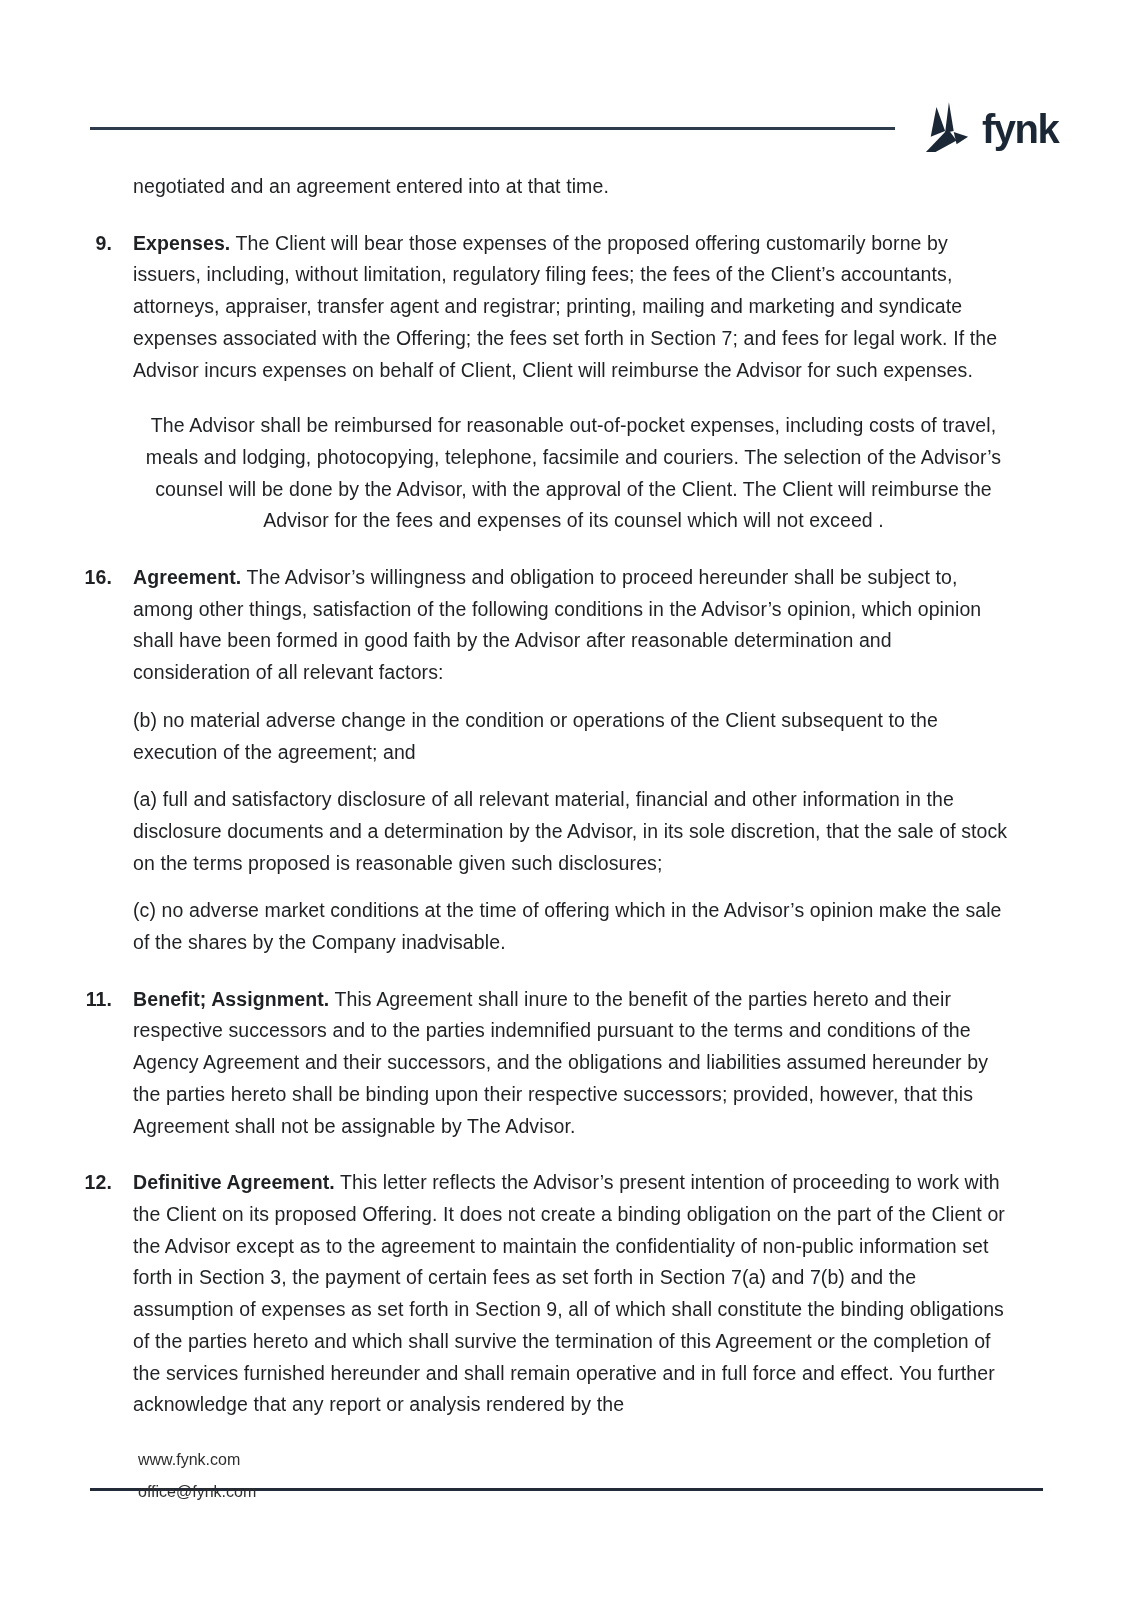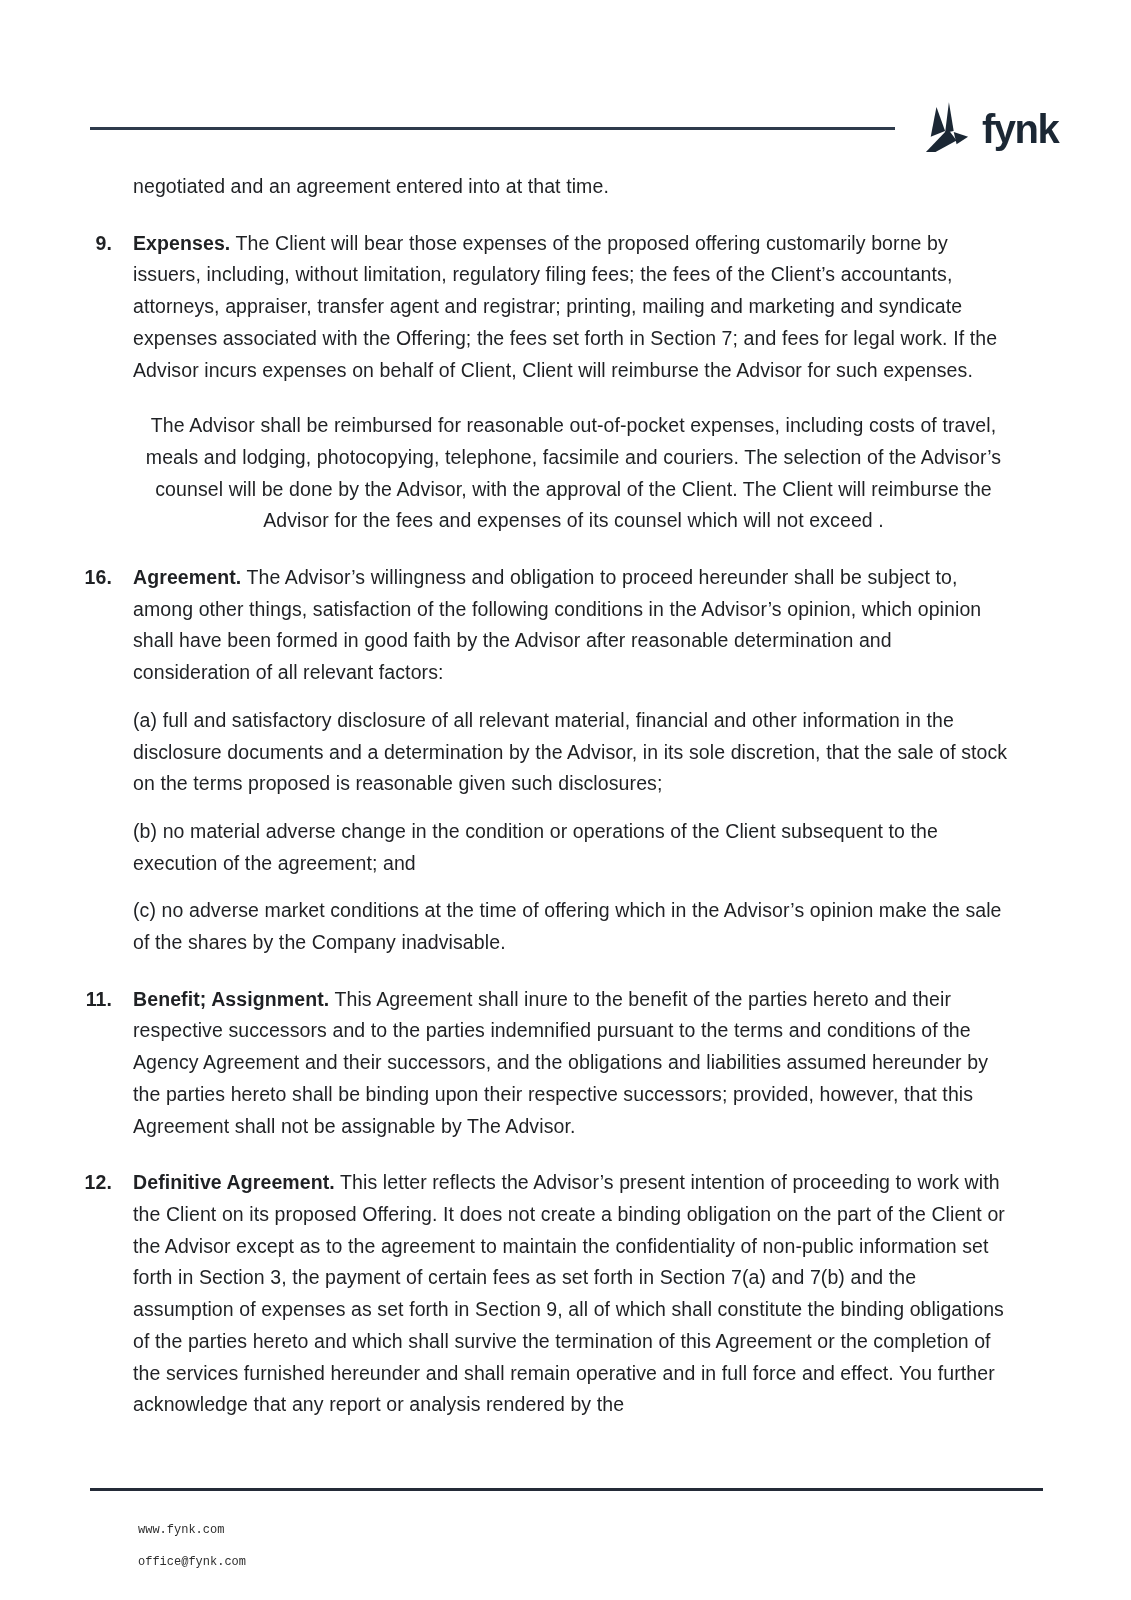--- a/index.html
+++ b/index.html
@@ -95,8 +95,8 @@
   <li class="section">
     <span class="sec-num">16.</span>
     <p><strong class="sec-title">Agreement.</strong> <span>The Advisor’s willingness and obligation to proceed hereunder shall be subject to, among other things, satisfaction of the following conditions in the Advisor’s opinion, which opinion shall have been formed in good faith by the Advisor after reasonable determination and consideration of all relevant factors:</span></p>
-  <p>(a) full and satisfactory disclosure of all relevant material, financial and other information in the disclosure documents and a determination by the Advisor, in its sole discretion, that the sale of stock on the terms proposed is reasonable given such disclosures;</p>
-          <p>(b) no material adverse change in the condition or operations of the Client subsequent to the execution of the agreement; and</p>
+  <p>(b) no material adverse change in the condition or operations of the Client subsequent to the execution of the agreement; and</p>
+          <p>(a) full and satisfactory disclosure of all relevant material, financial and other information in the disclosure documents and a determination by the Advisor, in its sole discretion, that the sale of stock on the terms proposed is reasonable given such disclosures;</p>
           <p>(c) no adverse market conditions at the time of offering which in the Advisor’s opinion make the sale of the shares by the Company inadvisable.</p>
         </li>
 

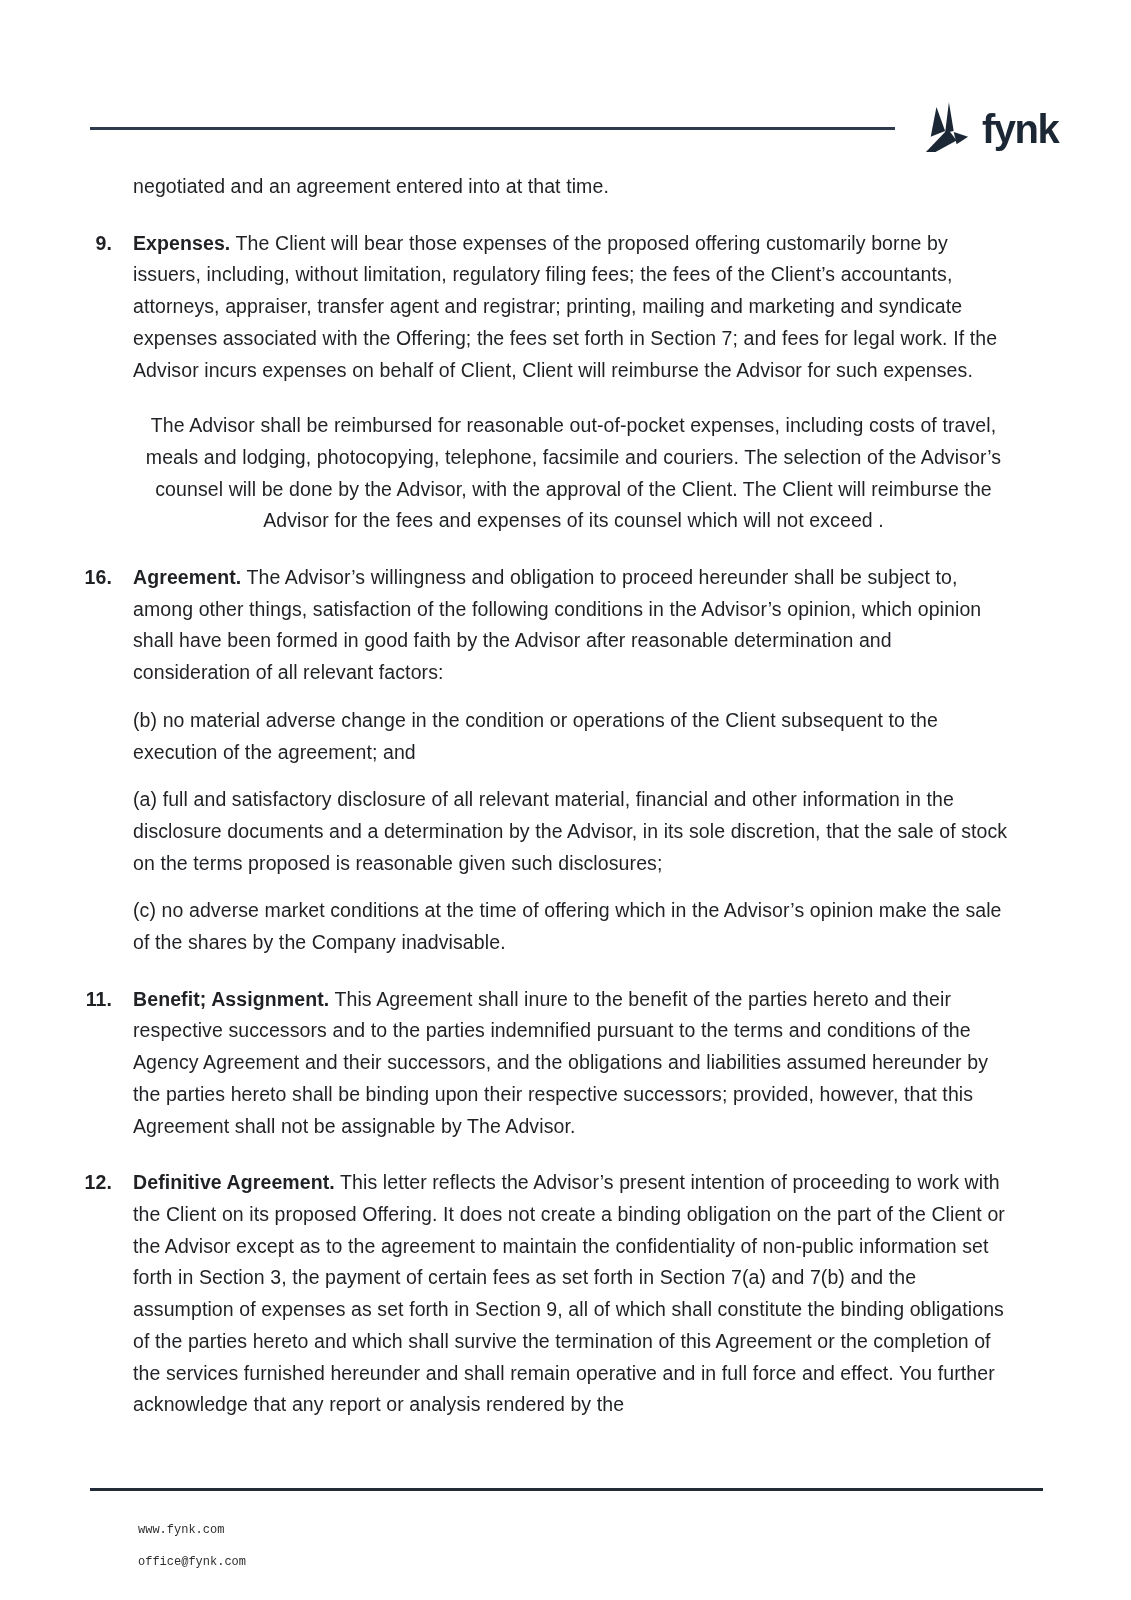--- a/index.html
+++ b/index.html
@@ -54,8 +54,8 @@
     background:var(--rule-footer, #242b38);
   }
   .footer-text {
-    position:absolute; left:138px; top:1515px;
-    font-size:12px; line-height:31.5px; color:#2e2e2e;font-family:Liberation Mono, monospace;
+    position:absolute; left:138px; top:1444px;
+    font-size:16px; line-height:31.5px; color:#2e2e2e;
   }
   .footer-text div { white-space:nowrap; }
 </style>

